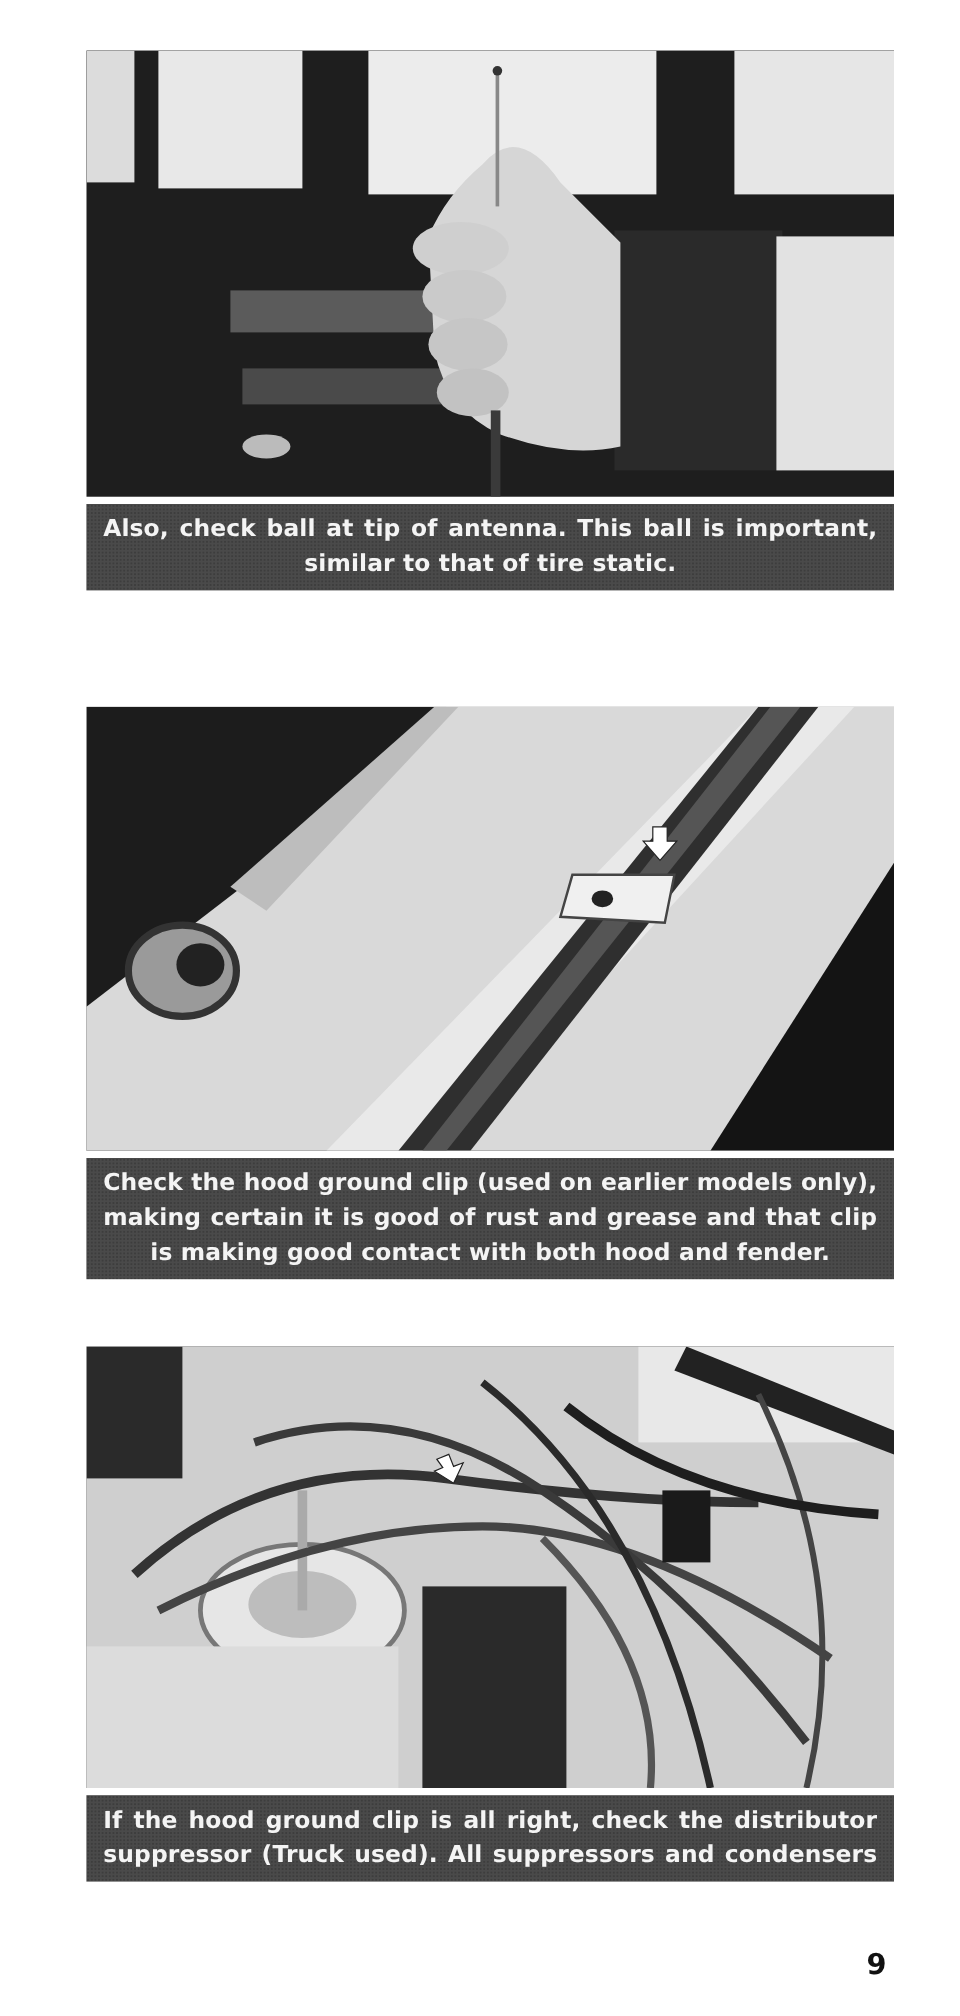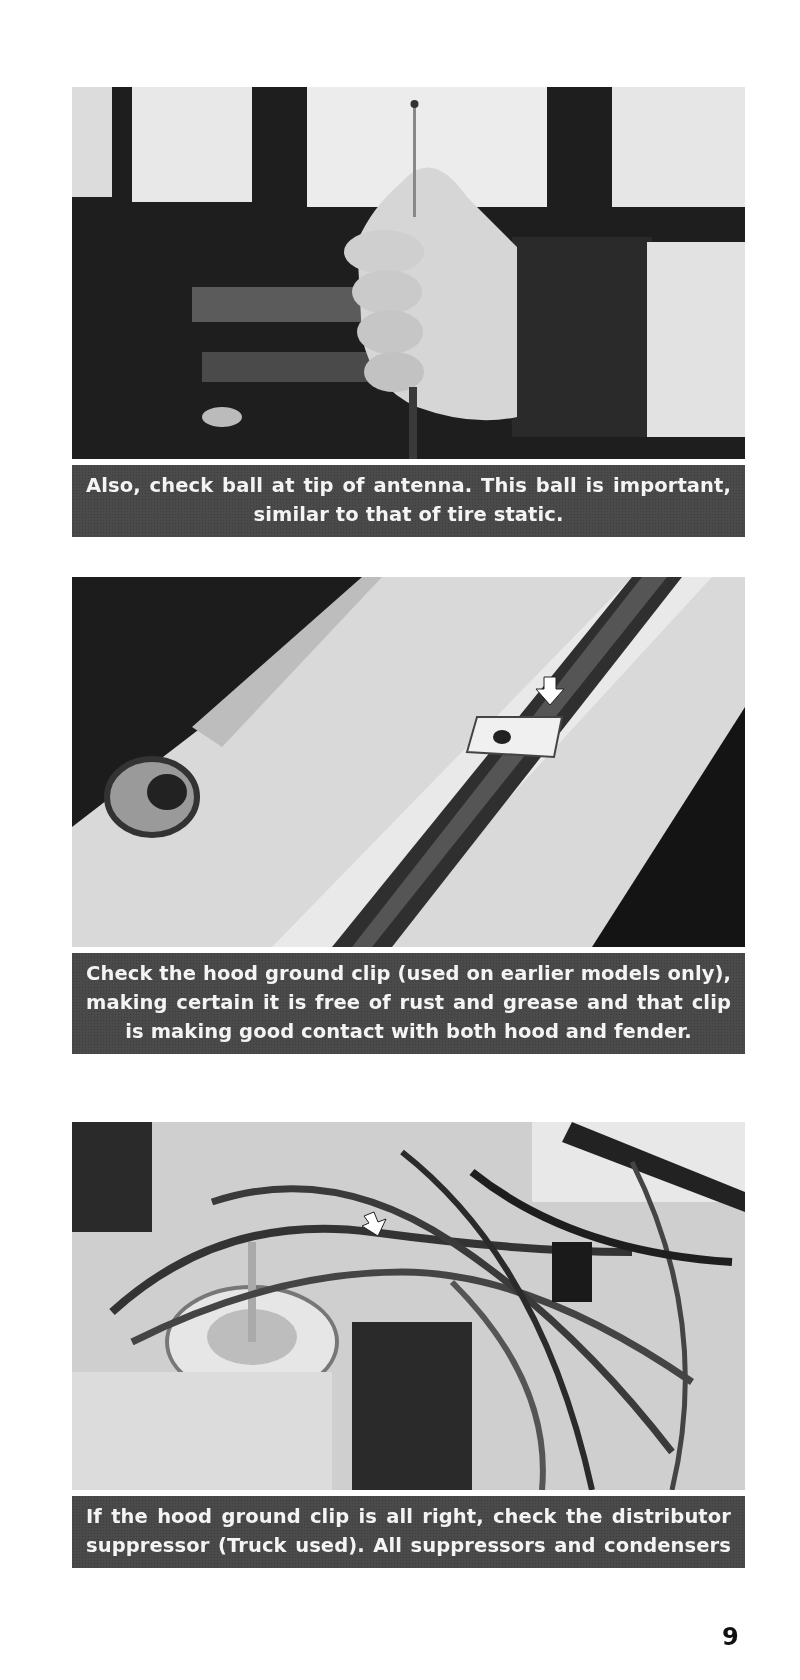--- a/index.html
+++ b/index.html
@@ -22,7 +22,7 @@
 </head>
 <body>
 
-<div class="panel" style="top:42px;margin-top:45px;">
+<div class="panel" style="top:42px;">
   <div class="photo" style="height:372px;">
     <svg width="673" height="372" viewBox="0 0 673 372">
       <rect width="673" height="372" fill="#1e1e1e"></rect>

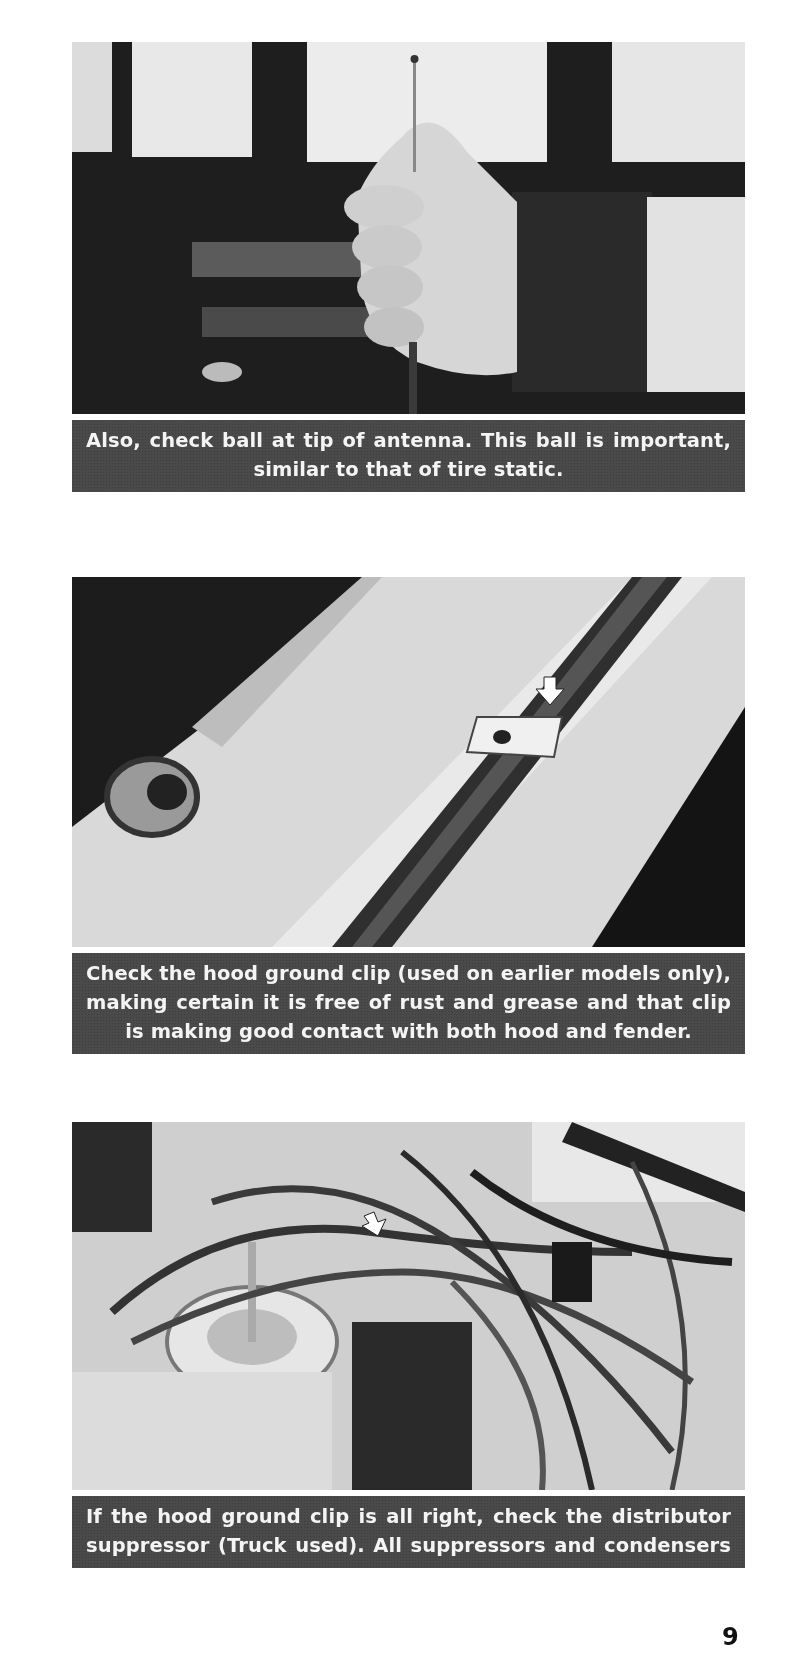--- a/index.html
+++ b/index.html
@@ -56,7 +56,7 @@
   </div>
 </div>
 
-<div class="panel" style="top:577px;">
+<div class="panel" style="top:589px;">
   <div class="photo" style="height:370px;">
     <svg width="673" height="370" viewBox="0 0 673 370">
       <rect width="673" height="370" fill="#d9d9d9"></rect>

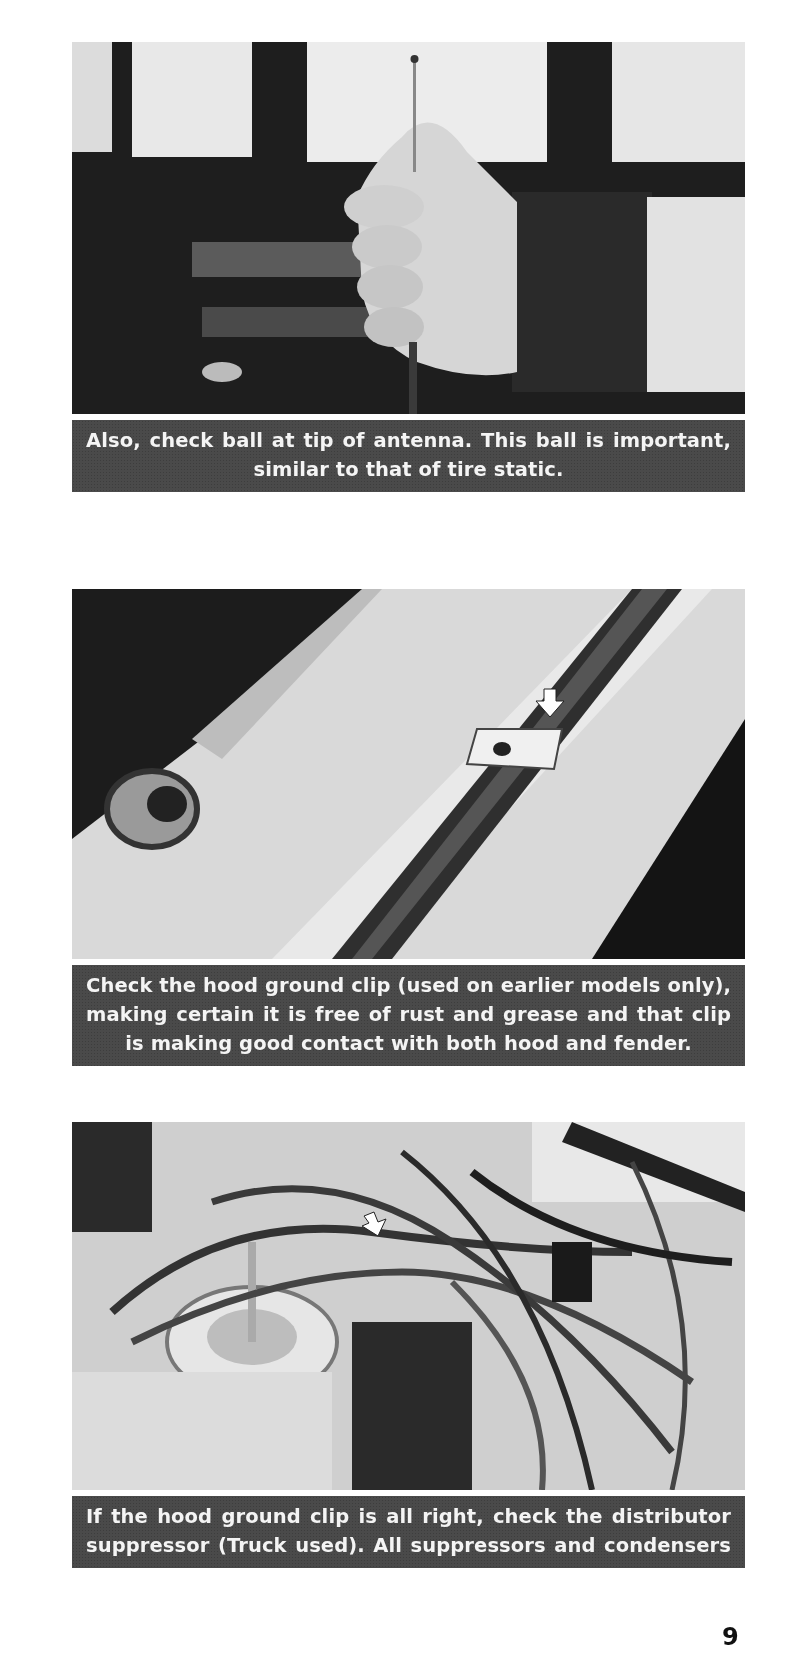--- a/index.html
+++ b/index.html
@@ -82,7 +82,7 @@
   </div>
   <div class="caption">
     <span class="line">Check the hood ground clip (used on earlier models only),</span>
-    <span class="line">making certain it is free of rust and grease and that clip</span>
+    <span class="line">making certain it is good of rust and grease and that clip</span>
     <span class="line last">is making good contact with both hood and fender.</span>
   </div>
 </div>

